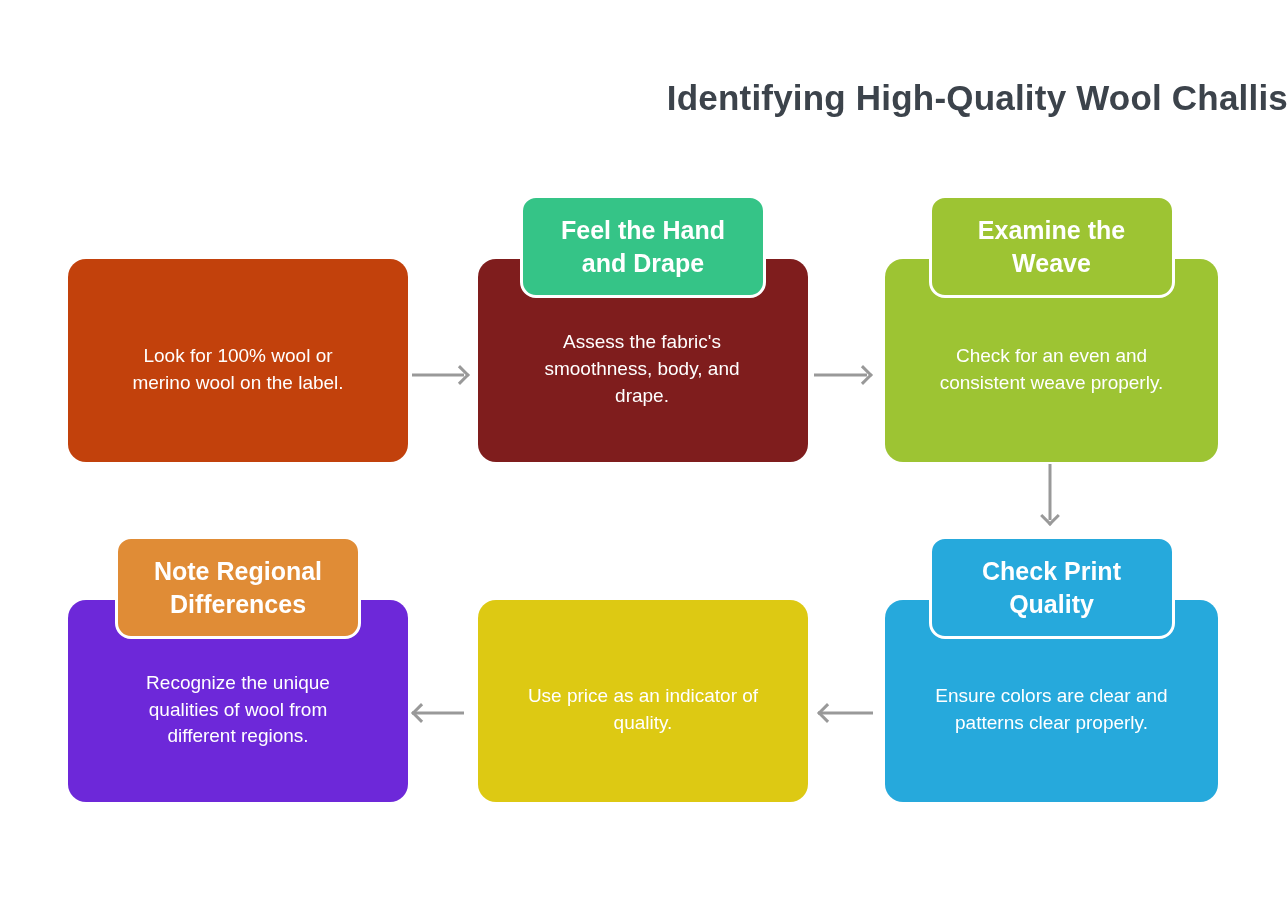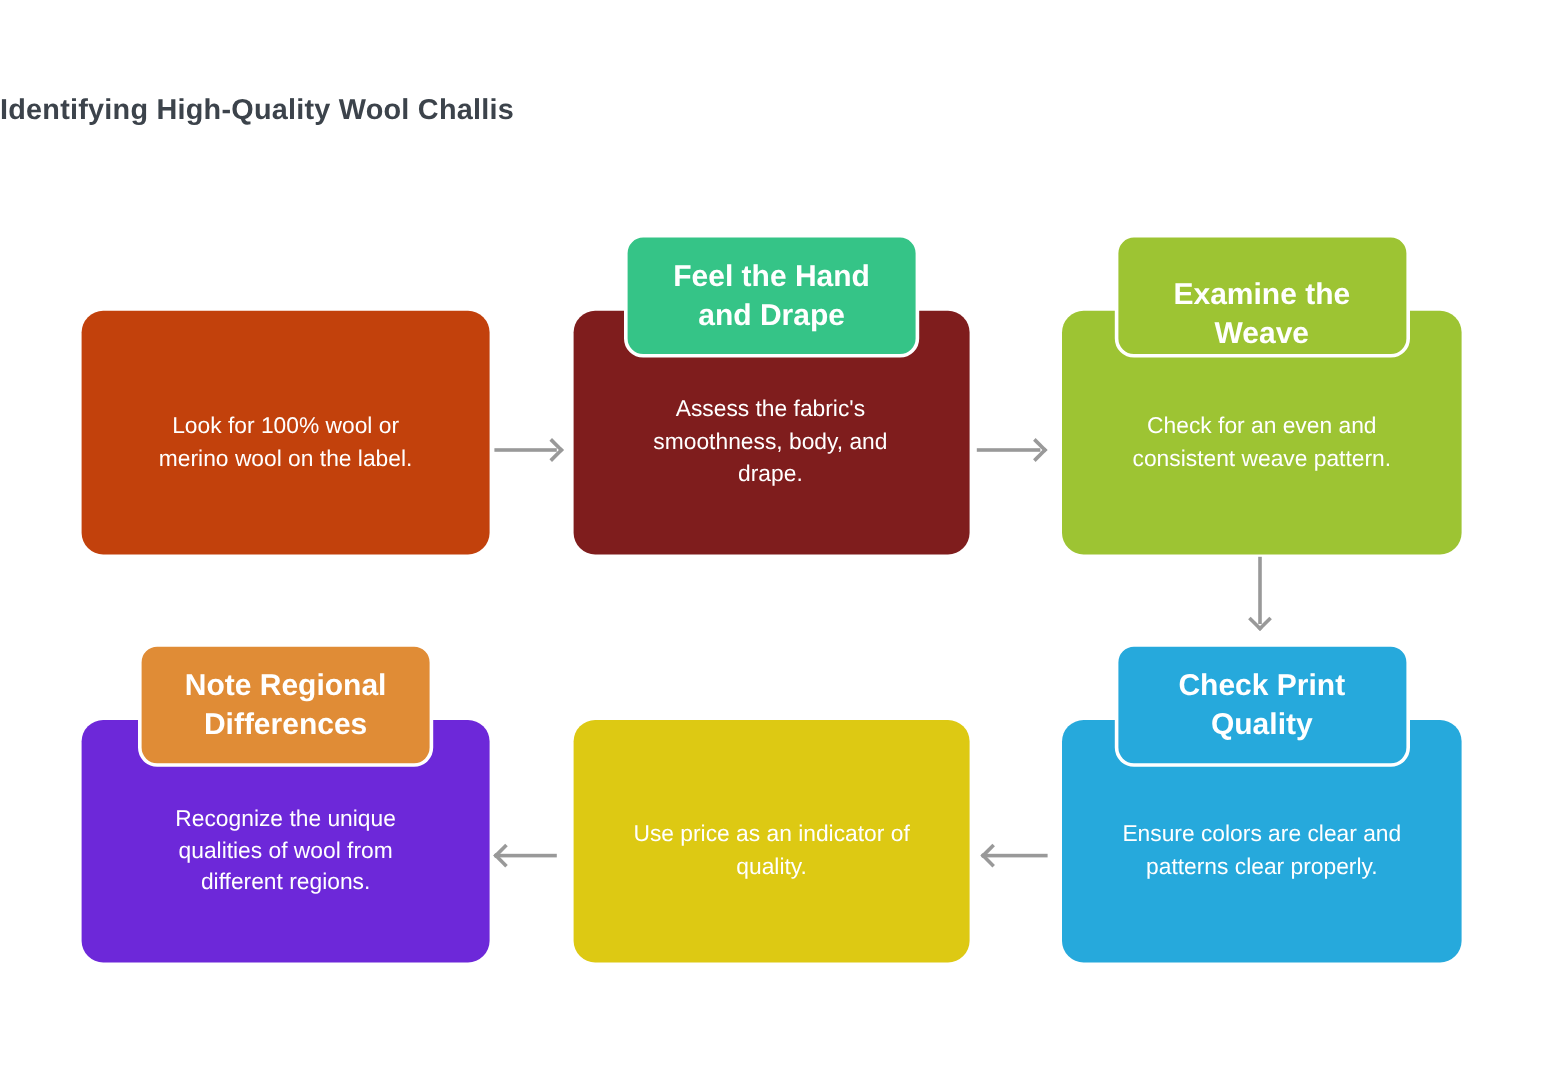--- a/index.html
+++ b/index.html
@@ -16,8 +16,8 @@
     top: 78px;
     left: 0;
     width: 100%;
-    text-align: left;
-    font-size: 24px;
+    text-align: right;
+    font-size: 35px;
     font-weight: 700;
     color: #3c434b;
     letter-spacing: 0.2px;

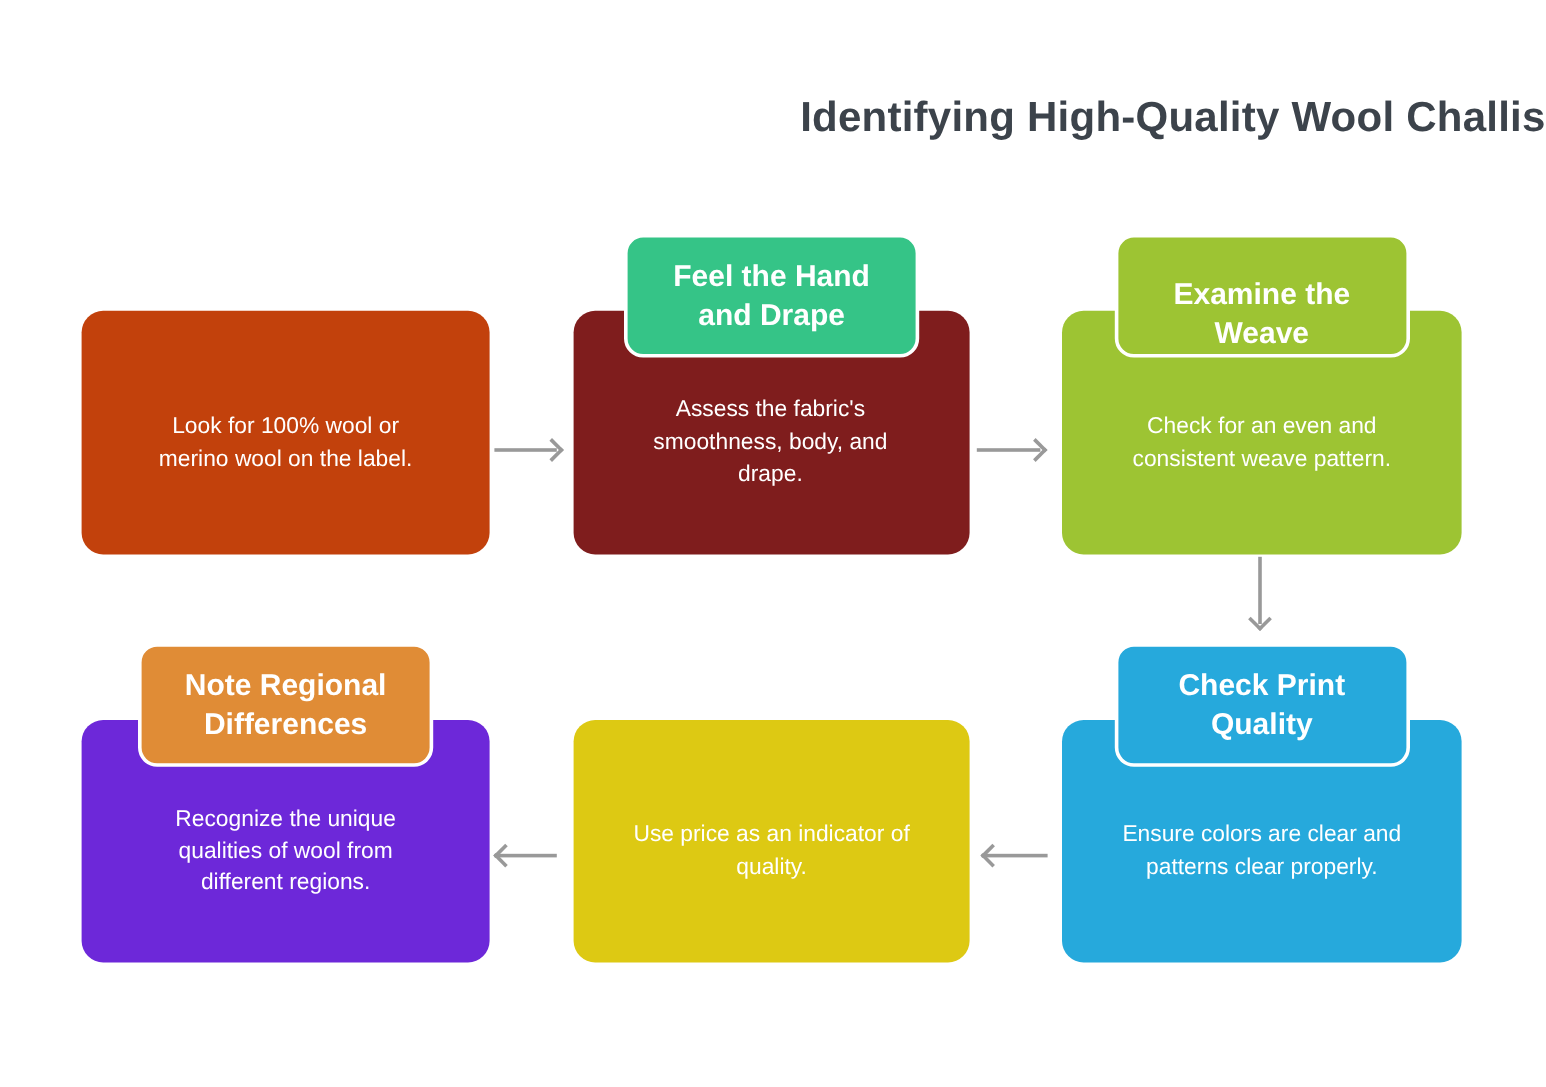--- a/index.html
+++ b/index.html
@@ -116,7 +116,7 @@
     <div class="node-body" style="background-color: rgb(157, 196, 51);">
       <div class="node-text">Check for an even and consistent weave pattern.</div>
     </div>
-    <div class="node-header" style="background-color: rgb(157, 196, 51); align-items: flex-end;">
+    <div class="node-header" style="background-color: rgb(157, 196, 51);">
       <span>Examine the
 Weave</span>
     </div>

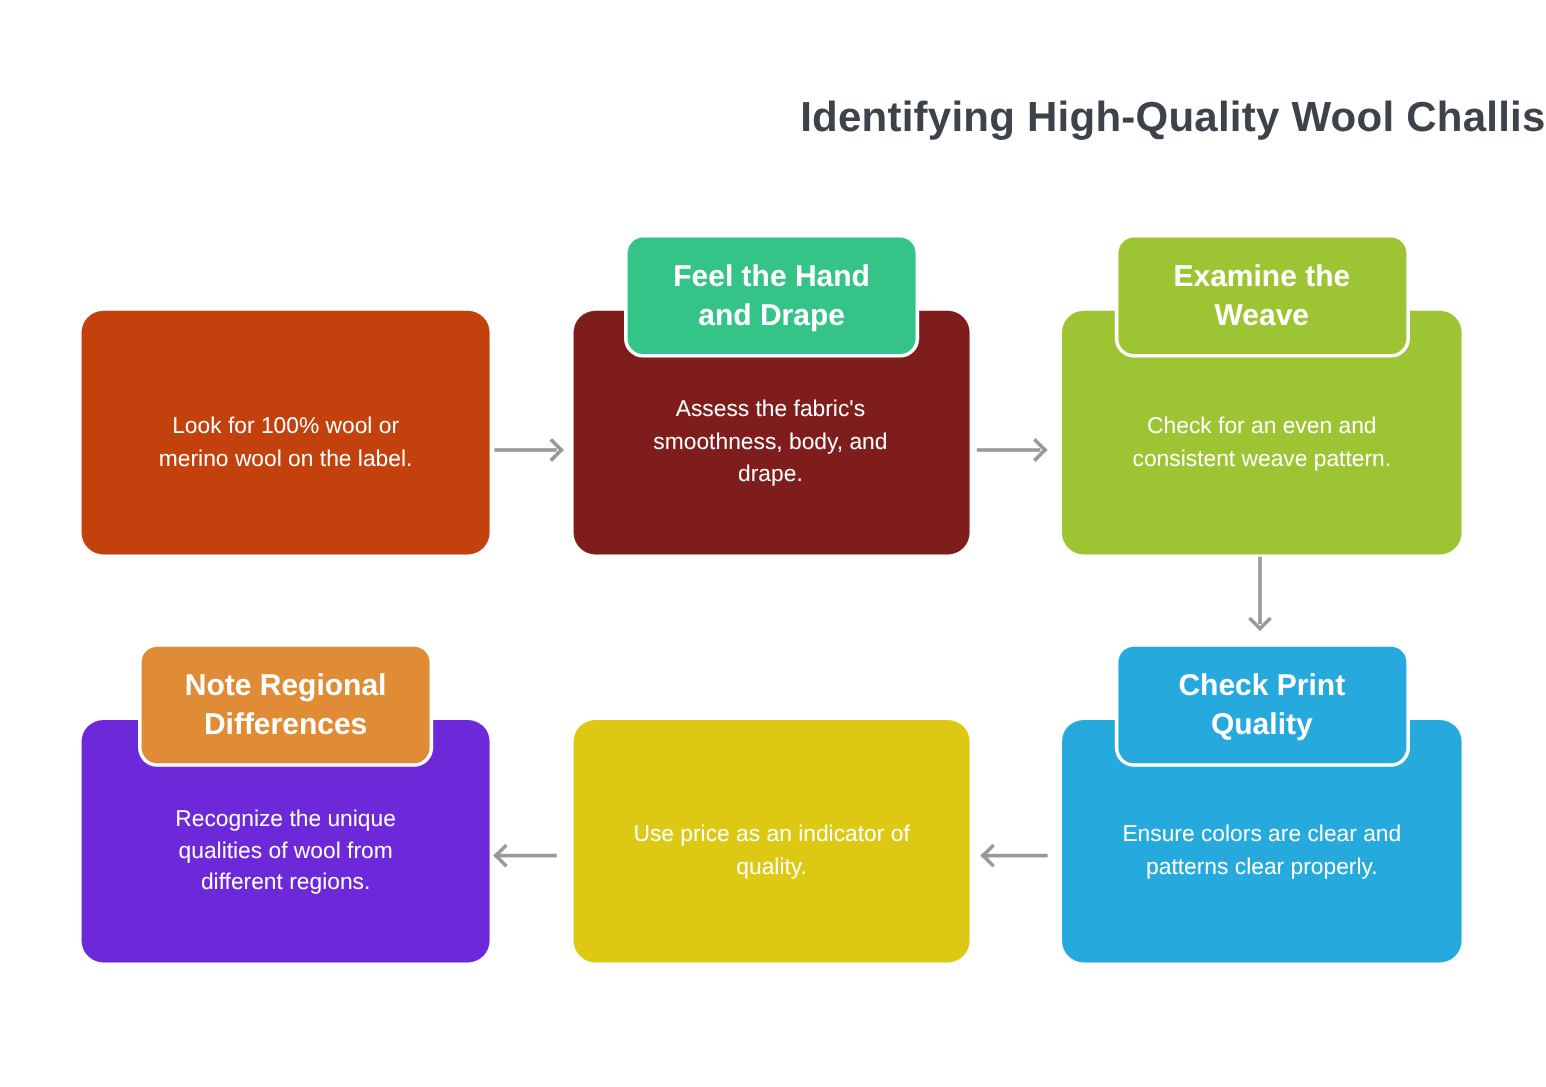--- a/index.html
+++ b/index.html
@@ -114,7 +114,7 @@
 
   <div class="node pos-r1c3">
     <div class="node-body" style="background-color: rgb(157, 196, 51);">
-      <div class="node-text">Check for an even and consistent weave pattern.</div>
+      <div class="node-text">Check for an even and consistent weave properly.</div>
     </div>
     <div class="node-header" style="background-color: rgb(157, 196, 51);">
       <span>Examine the

